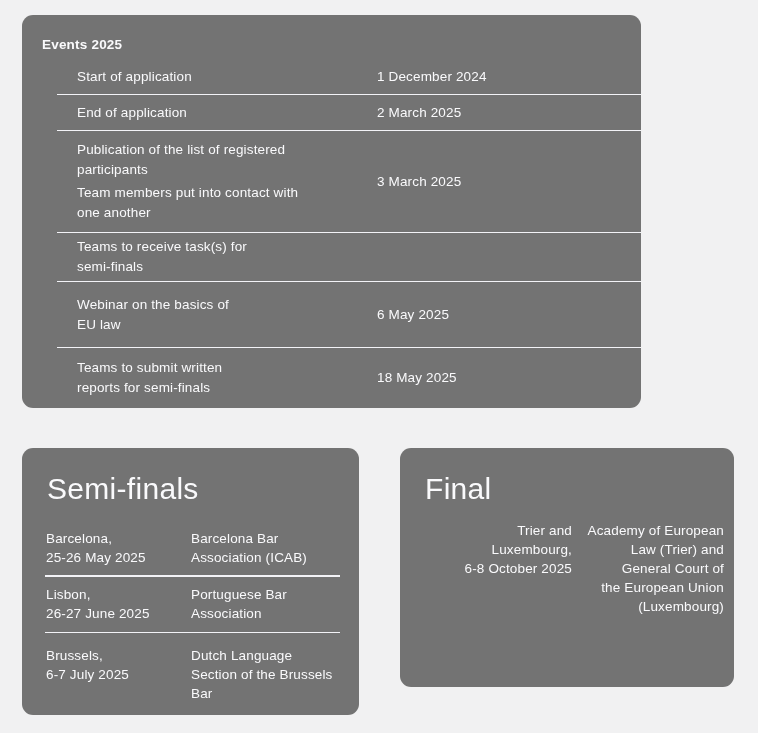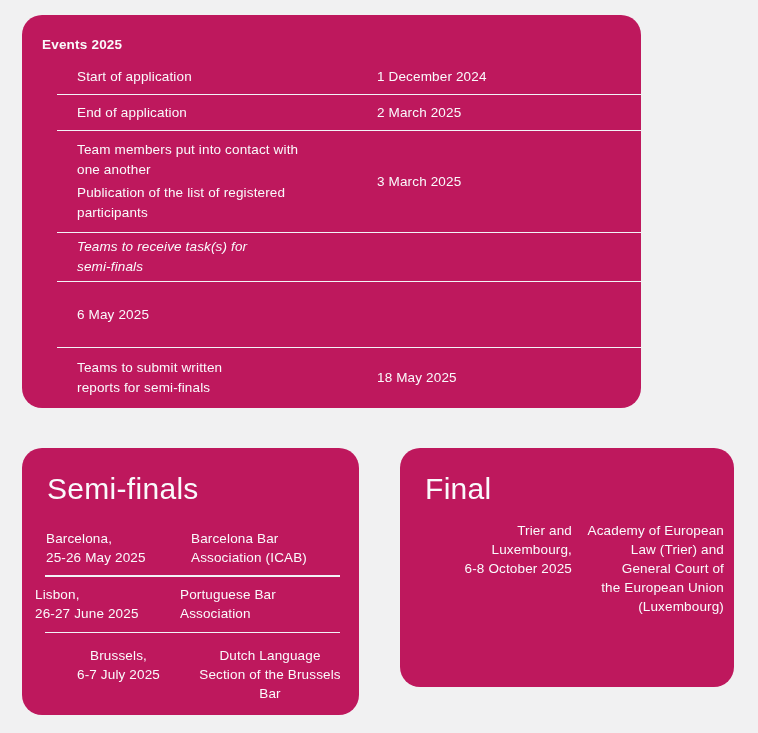--- a/index.html
+++ b/index.html
@@ -17,8 +17,8 @@
   }
   .card {
     position: absolute;
-    background: #be185d;
-    border-radius: 20px;
+    background: #737373;
+    border-radius: 11px;
     color: #FAFAFC;
   }
 

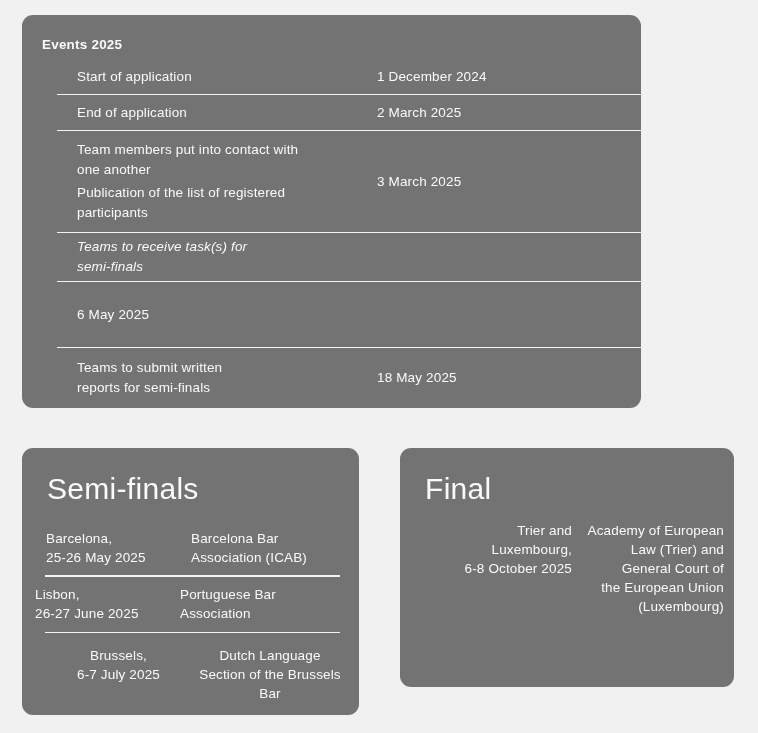--- a/index.html
+++ b/index.html
@@ -115,10 +115,10 @@
 
     <div class="ev-row bordered h102">
       <div>
+        <div class="para">Publication of the list of registered
+participants</div>
         <div class="para">Team members put into contact with
 one another</div>
-        <div class="para">Publication of the list of registered
-participants</div>
       </div>
       <div class="ev-date">3 March 2025</div>
     </div>

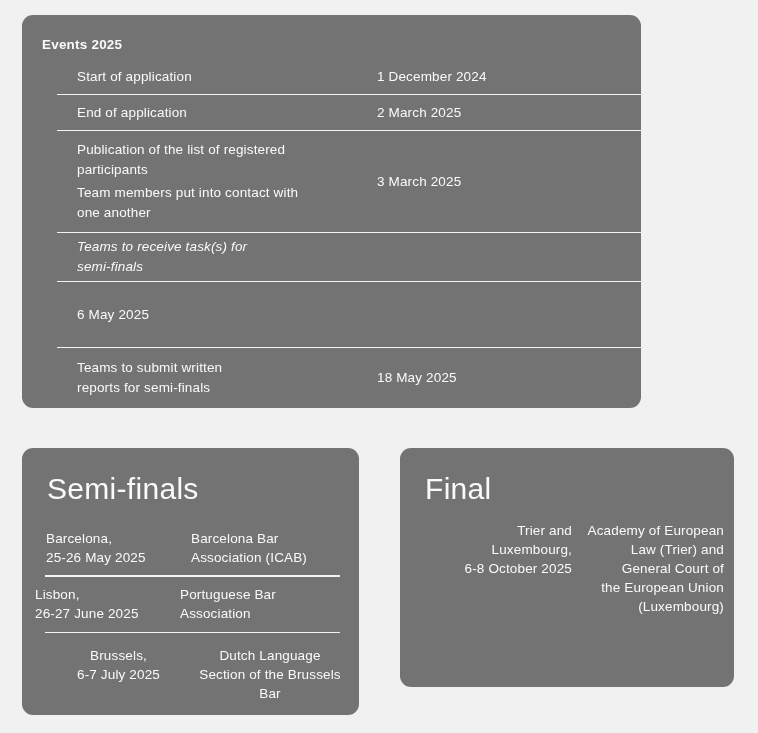--- a/index.html
+++ b/index.html
@@ -47,7 +47,7 @@
   .h35 { height: 35px; }
   .h36 { height: 36px; }
   .h102 { height: 102px; }
-  .h49 { height: 49px; font-style: italic; }
+  .h49 { height: 49px; }
   .h66 { height: 66px; }
   .h60 { height: 60px; }
   .para { white-space: pre-line; }

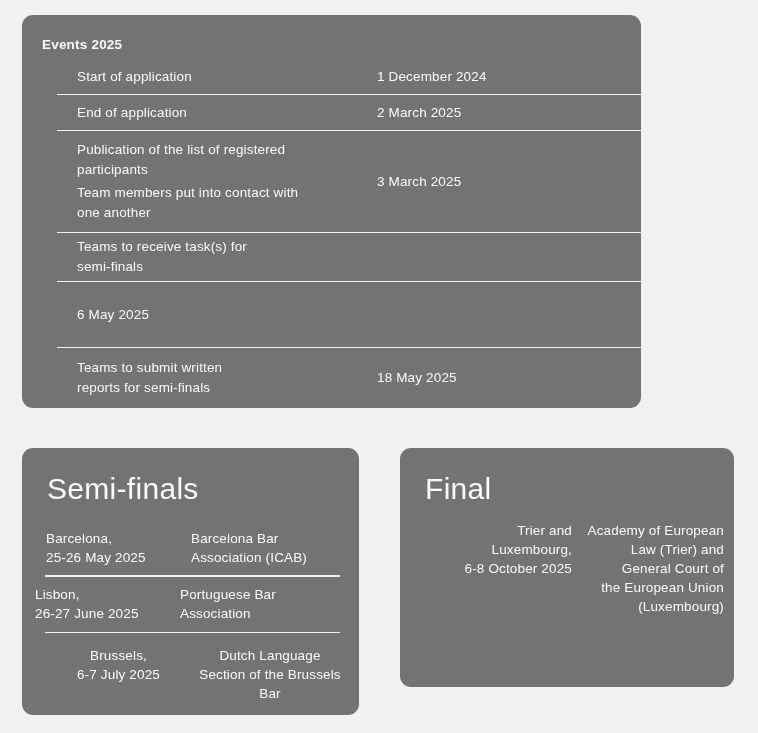--- a/index.html
+++ b/index.html
@@ -131,6 +131,10 @@
     </div>
 
     <div class="ev-row bordered h66">
+      <div>
+        <div class="para">Webinar on the basics of
+EU law</div>
+      </div>
       <div class="ev-date">6 May 2025</div>
     </div>
 

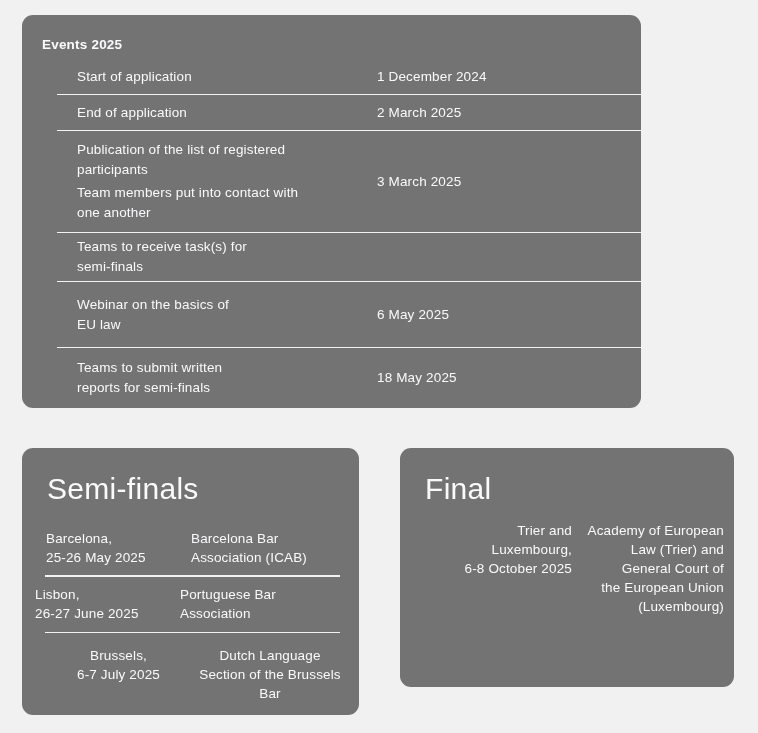--- a/index.html
+++ b/index.html
@@ -75,7 +75,7 @@
   }
   .sf-row .cell { white-space: pre-line; }
   .sf-r1 { height: 55px; margin-top: 14px; }
-  .sf-r2 { height: 55px; padding-left: 13px; }
+  .sf-r2 { height: 55px; padding-left: 24px; }
   .sf-r3 { height: 82px; align-items: start; padding-top: 13px; text-align: center; }
   .sf-divider { height: 1.5px; background: #F3F3F7; margin: 0 19px 0 23px; }
   .final-row {

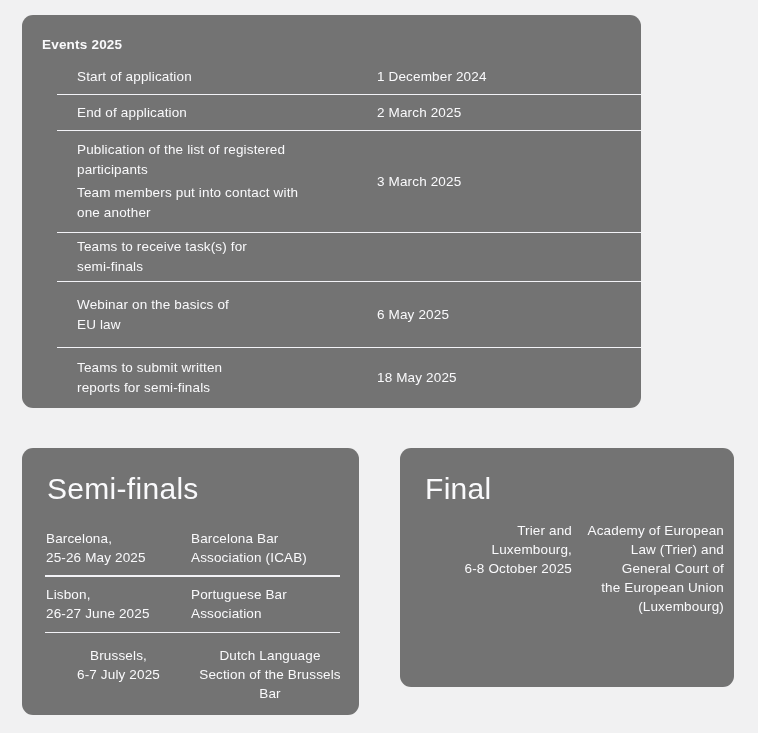--- a/index.html
+++ b/index.html
@@ -76,7 +76,7 @@
   .sf-row .cell { white-space: pre-line; }
   .sf-r1 { height: 55px; margin-top: 14px; }
   .sf-r2 { height: 55px; padding-left: 24px; }
-  .sf-r3 { height: 82px; align-items: start; padding-top: 13px; text-align: center; }
+  .sf-r3 { height: 82px; align-items: start; padding-top: 13px; }
   .sf-divider { height: 1.5px; background: #F3F3F7; margin: 0 19px 0 23px; }
   .final-row {
     display: grid;

